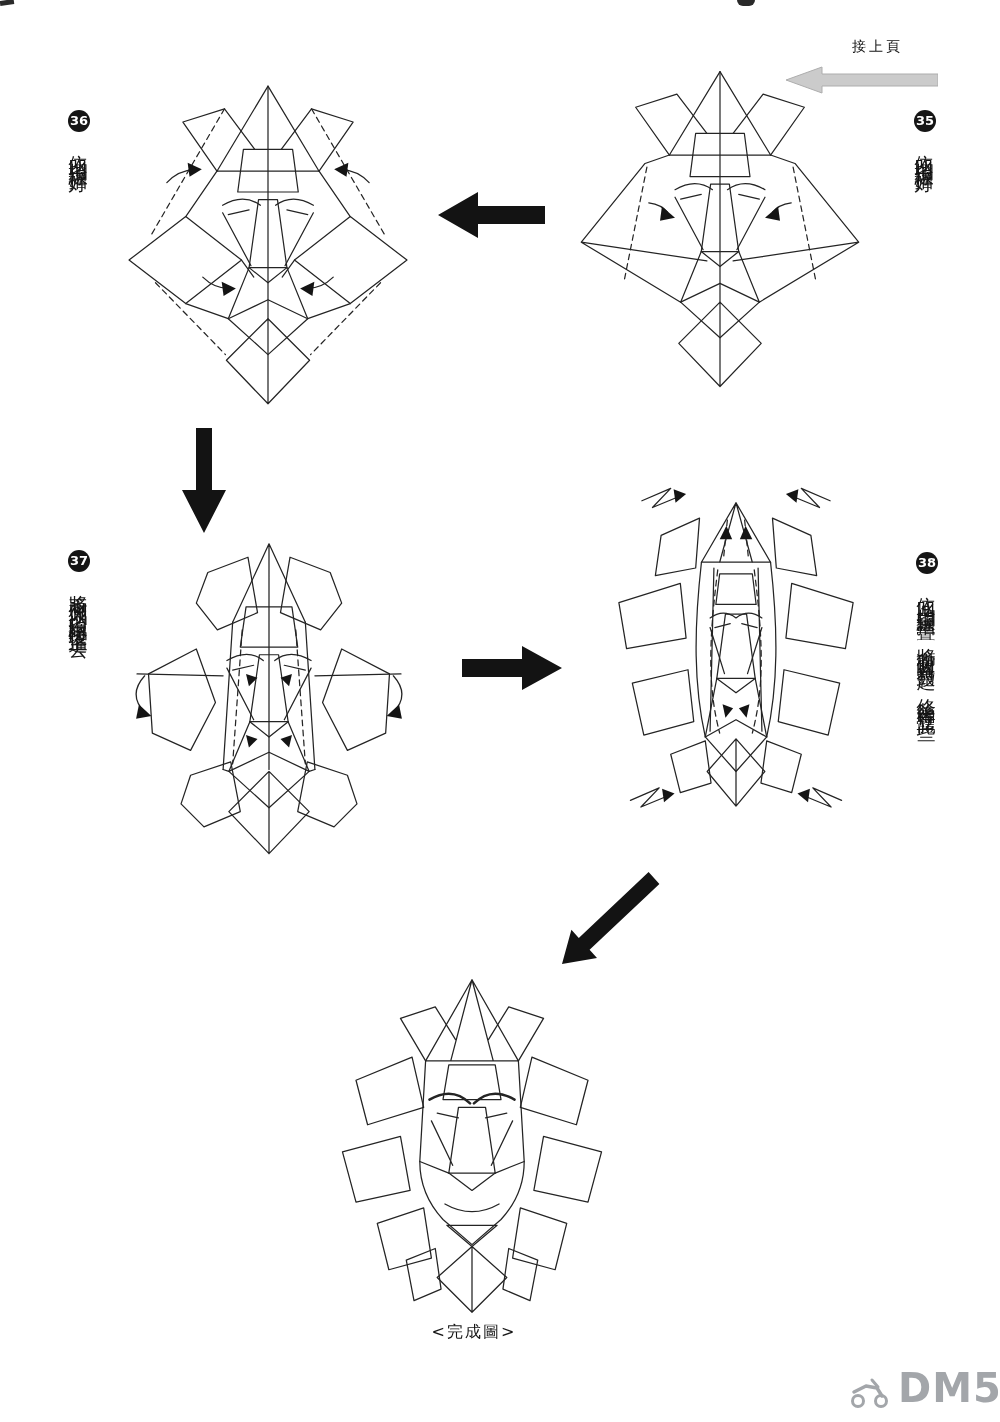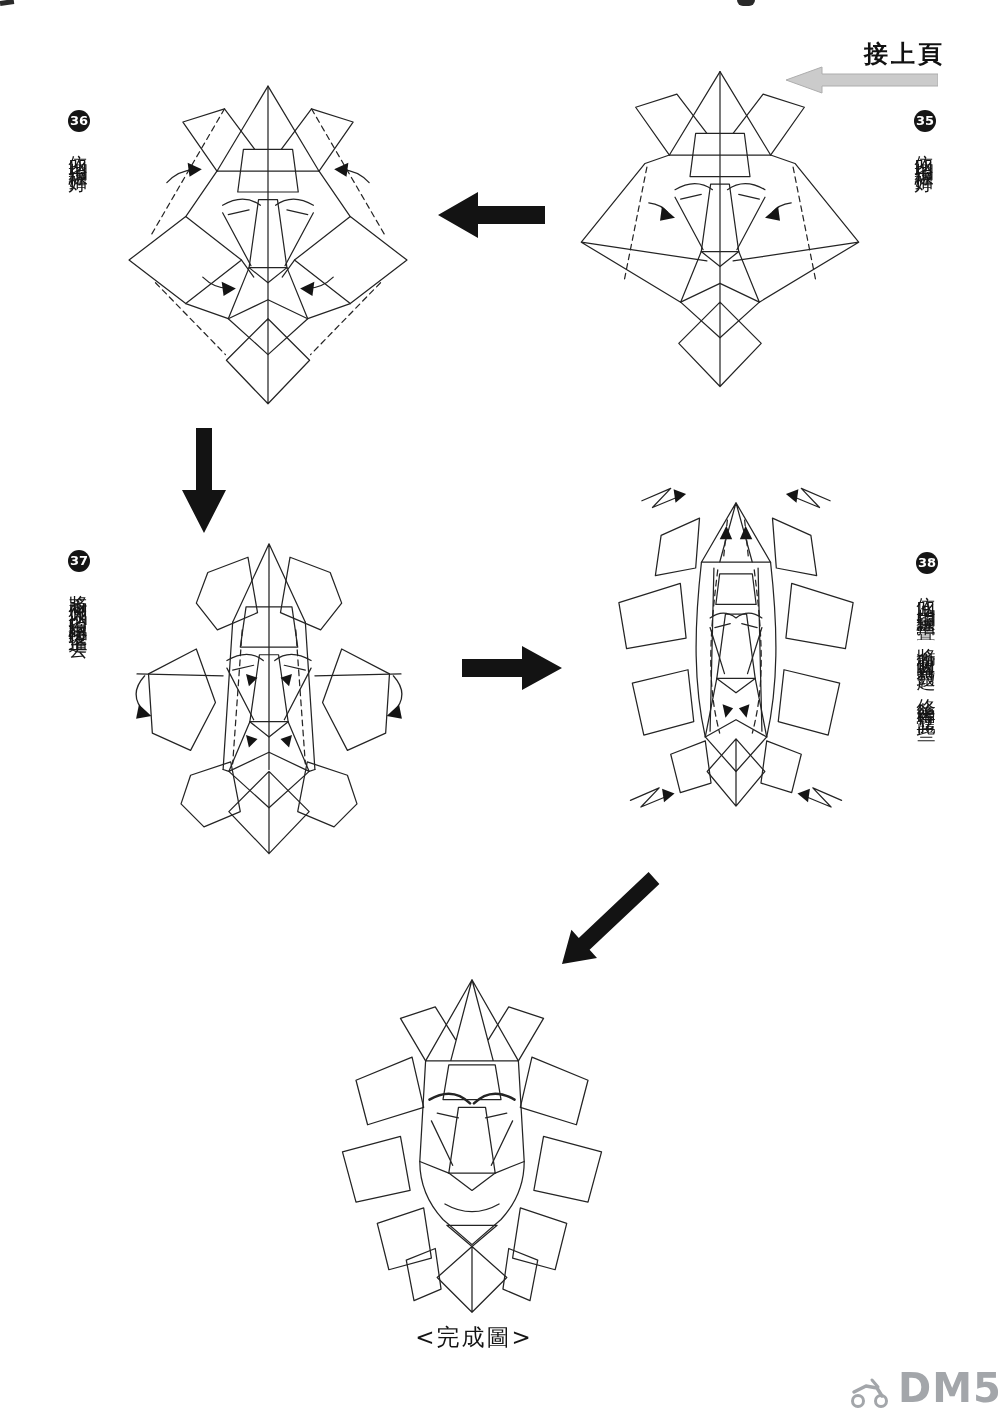--- a/index.html
+++ b/index.html
@@ -33,7 +33,7 @@
   }
 
   .continued {
-    font-size:24px; font-weight:bold; letter-spacing:3px; color:#111;margin-left:12px;
+    font-size:14px; font-weight:normal; letter-spacing:3px; color:#111;
   }
   .done-label {
     font-size:23px; letter-spacing:2px; color:#141414; width:180px; text-align:center;

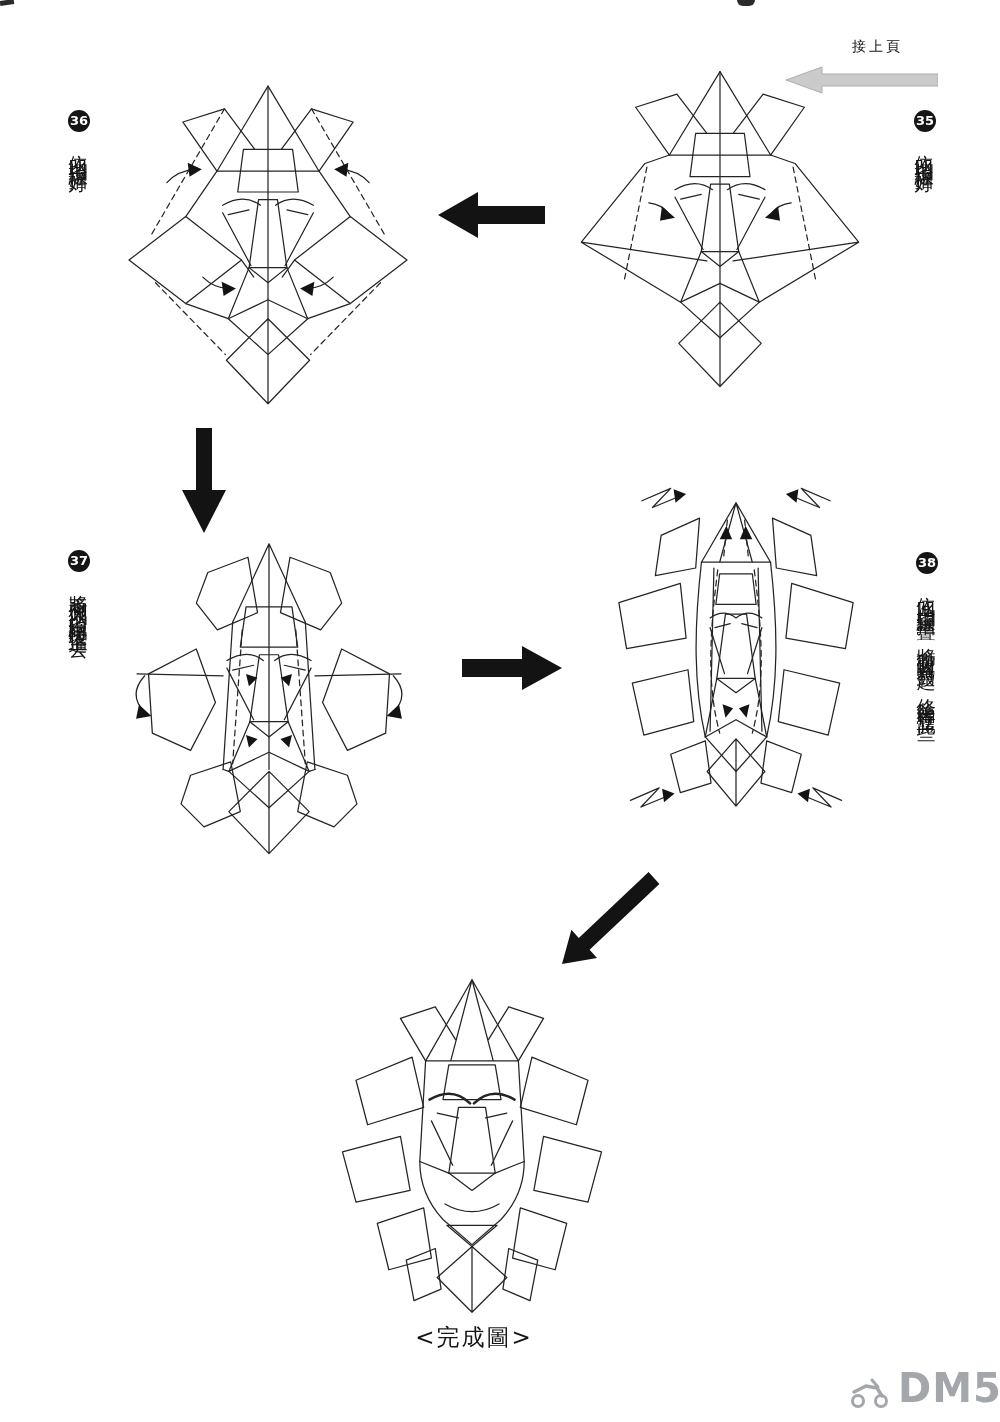--- a/index.html
+++ b/index.html
@@ -36,7 +36,7 @@
     font-size:14px; font-weight:normal; letter-spacing:3px; color:#111;
   }
   .done-label {
-    font-size:23px; letter-spacing:2px; color:#141414; width:180px; text-align:center;
+    font-size:16px; letter-spacing:2px; color:#141414; width:180px; text-align:center;
   }
 
   

